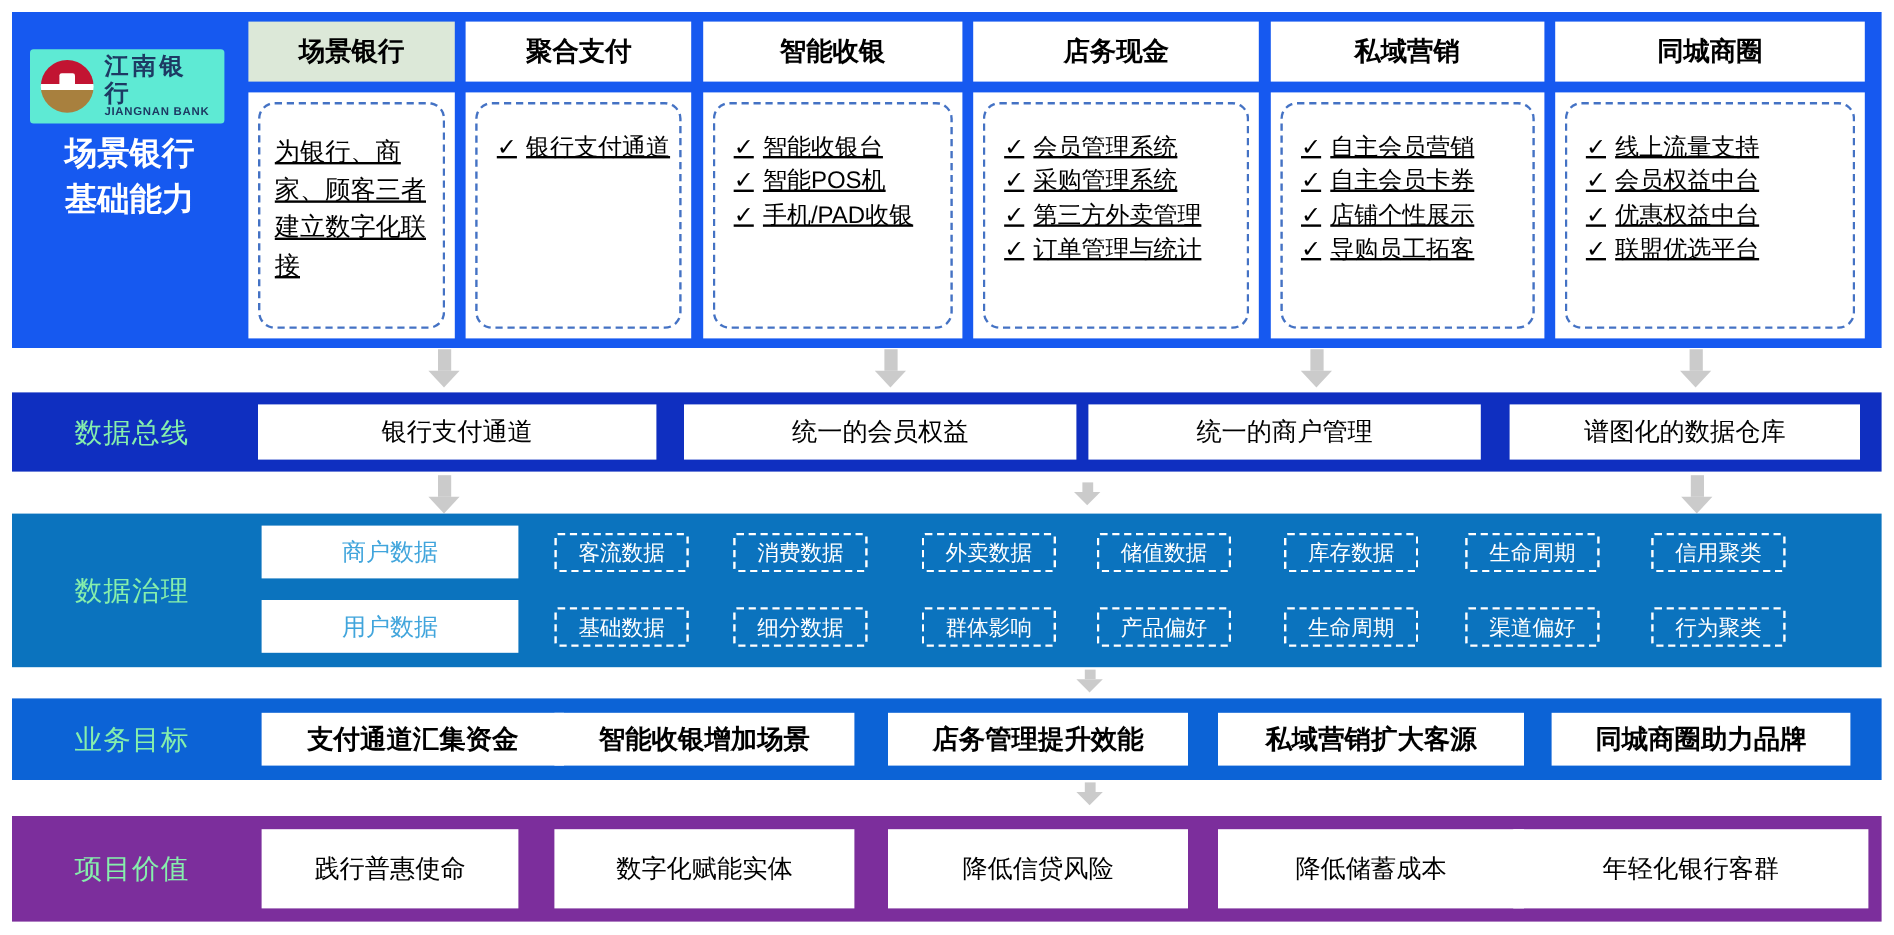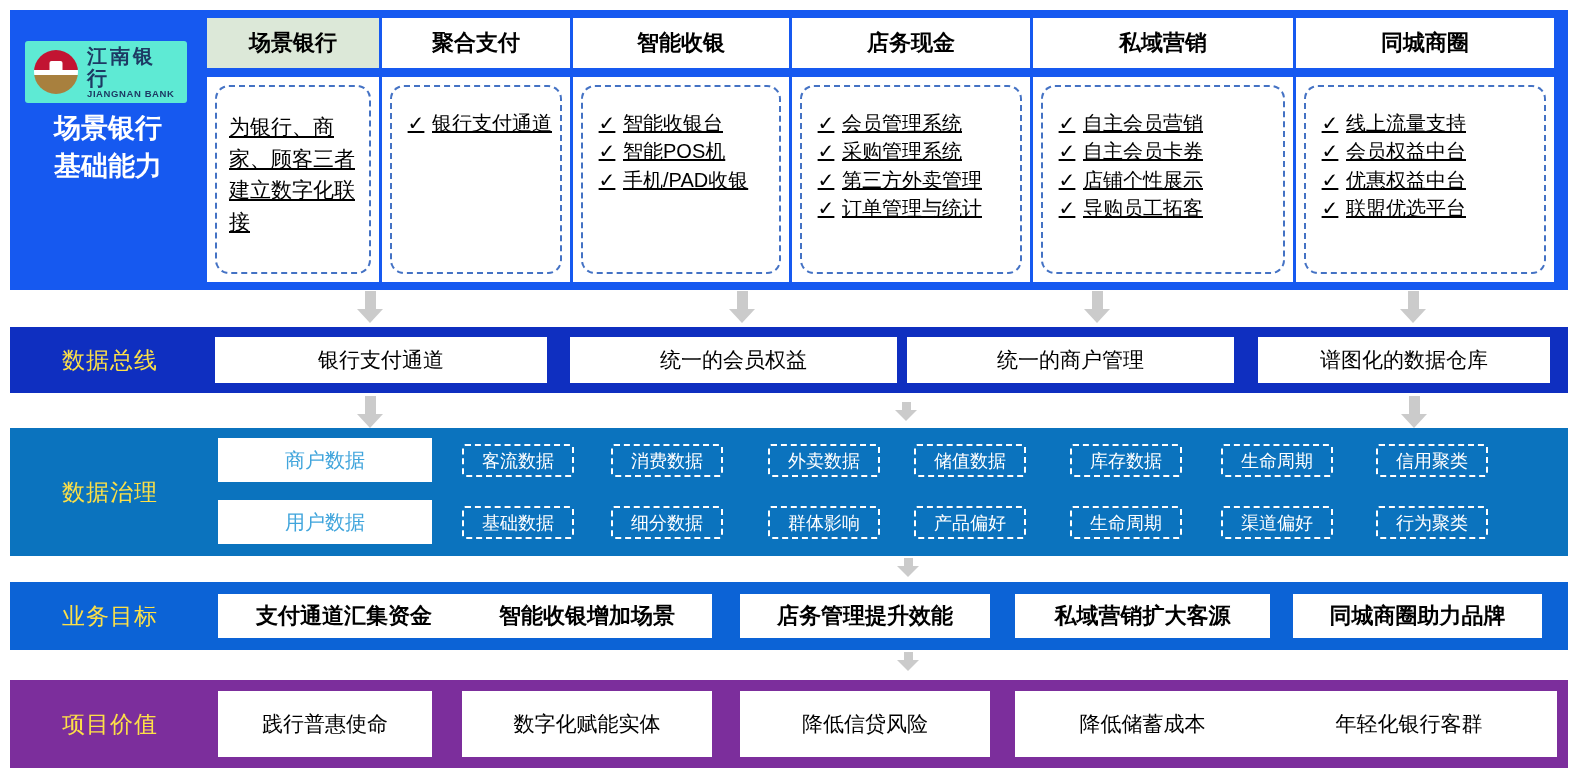--- a/index.html
+++ b/index.html
@@ -192,7 +192,7 @@
         </div>
       </div>
 
-      <div class="col" style="width:260px">
+      <div class="col" style="width:228px">
         <div class="col-header">私域营销</div>
         <div class="col-body">
           <div class="dashed">

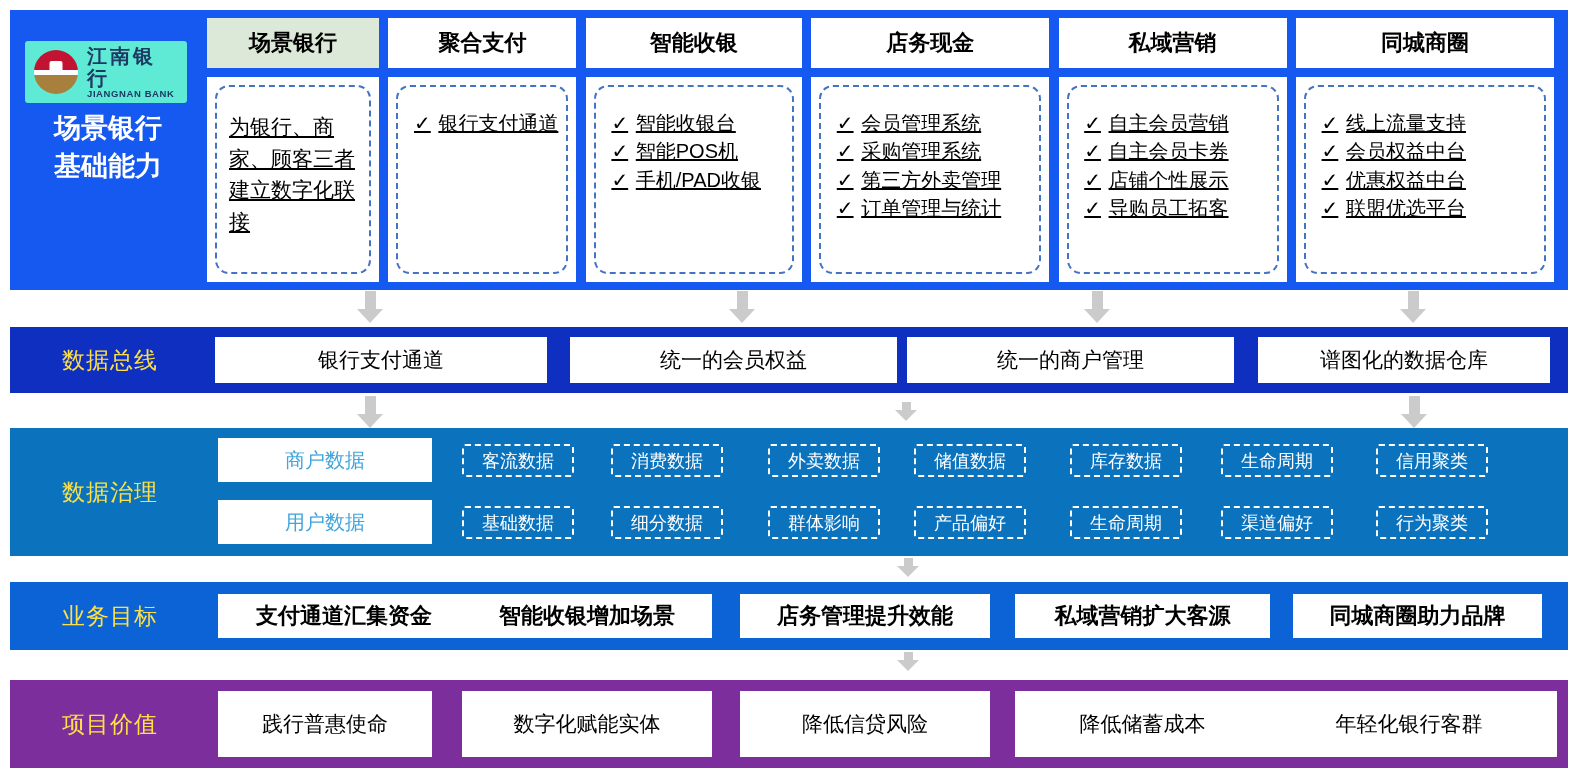--- a/index.html
+++ b/index.html
@@ -68,7 +68,7 @@
   .band-label {
     position:absolute; left:0; top:0; bottom:0; width:200px;
     display:flex; align-items:center; justify-content:center;
-    color:#fde047; font-size:23px; letter-spacing:1px;text-align:right;
+    color:#86efac; font-size:23px; letter-spacing:1px;text-align:right;
   }
   .wbox {
     position:absolute; background:#ffffff; display:flex; align-items:center; justify-content:center;

